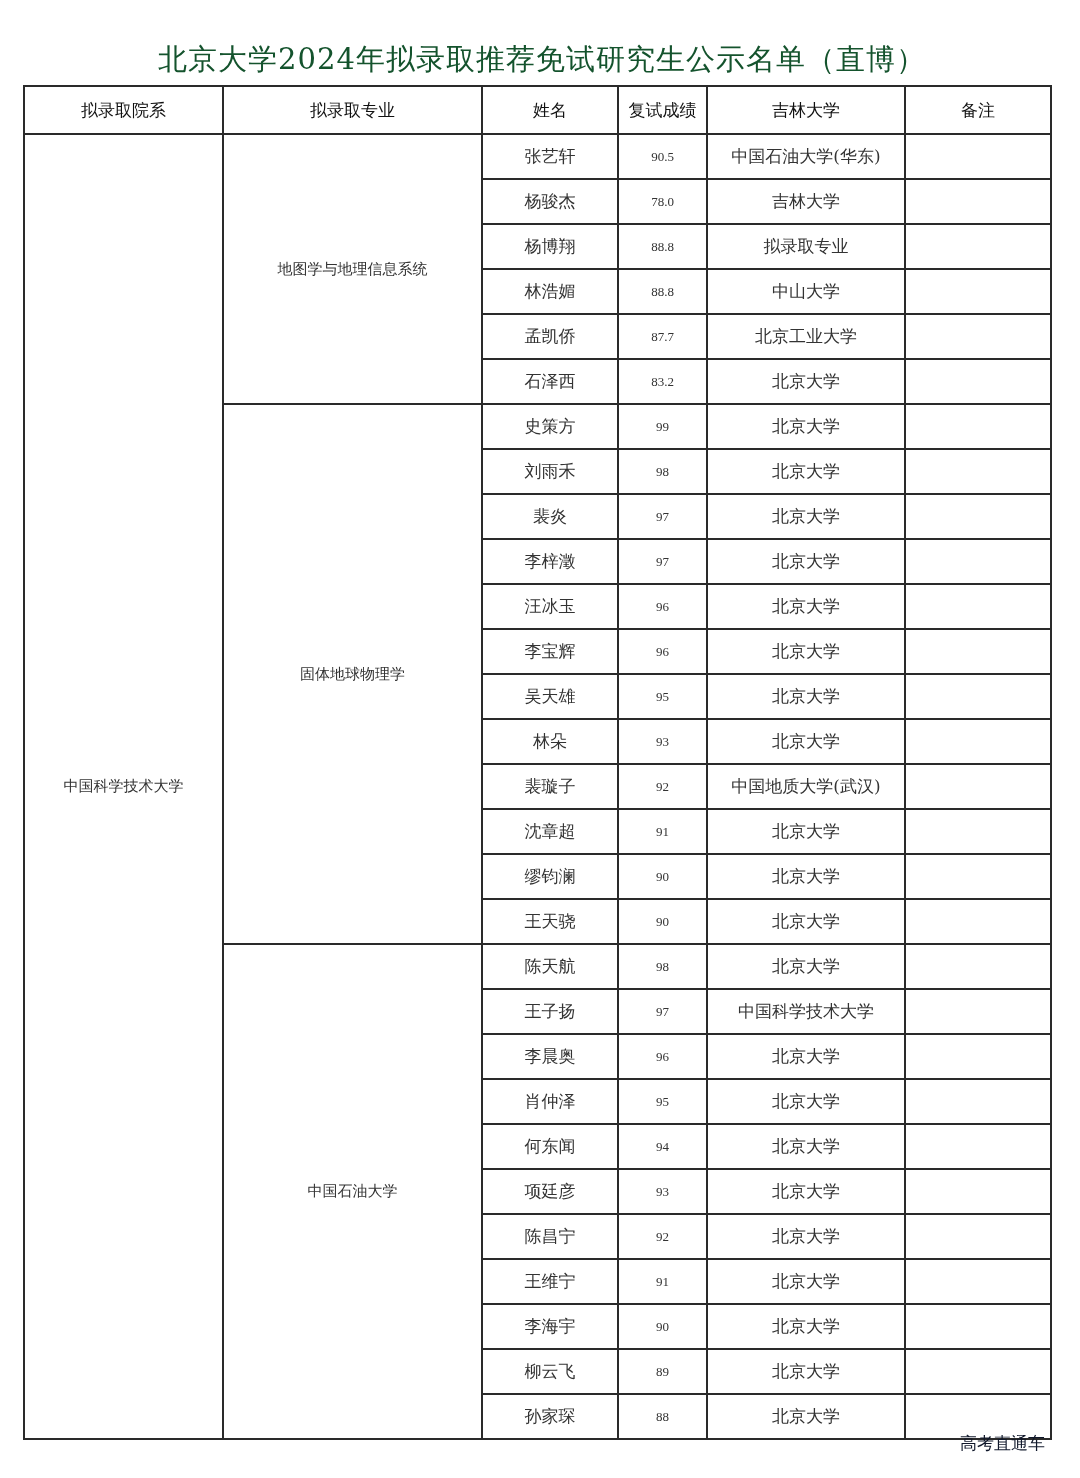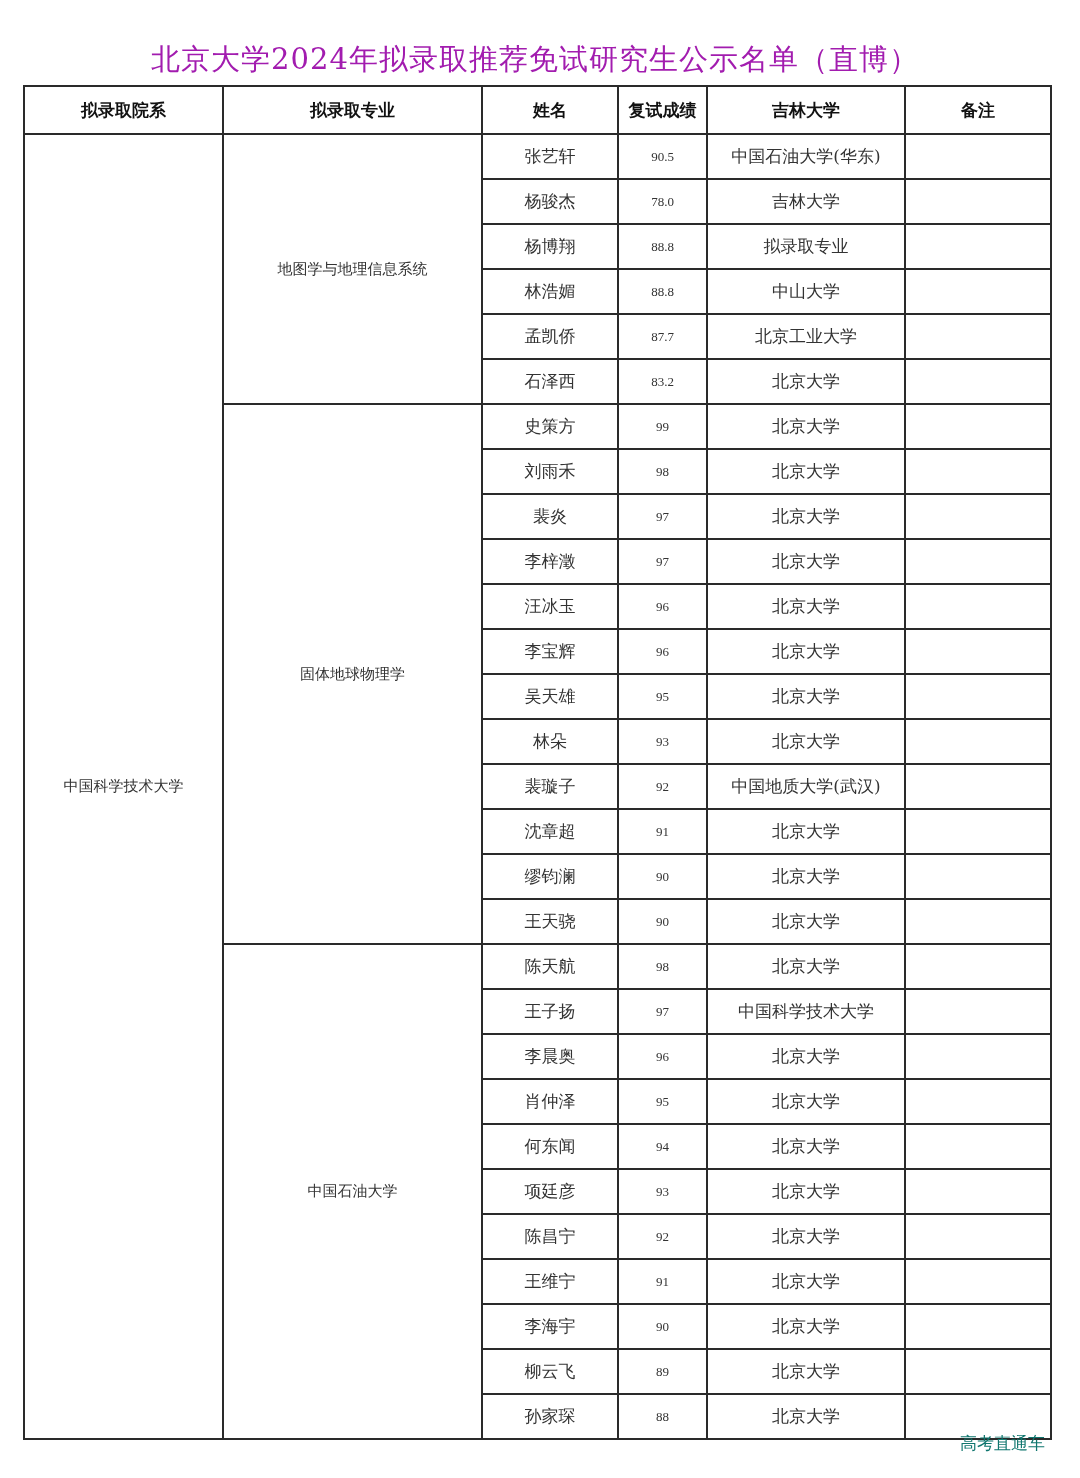--- a/index.html
+++ b/index.html
@@ -5,8 +5,8 @@
   html, body { margin: 0; padding: 0; background: #ffffff; }
   body { width: 1080px; height: 1478px; position: relative; overflow: hidden;
          font-family: "DejaVu Serif", "Liberation Serif", serif; color: #222; }
-  .title { position: absolute; left: 5px; top: 40px; width: 1060px; text-align: center;
-           font-size: 29px; letter-spacing: 1px; color: #a21caf; font-family: "DejaVu Serif", serif; }
+  .title { position: absolute; left: 12px; top: 40px; width: 1060px; text-align: center;
+           font-size: 29px; letter-spacing: 1px; color: #14532d; font-family: "DejaVu Serif", serif; }
   table { position: absolute; left: 23px; top: 85px; border-collapse: collapse;
           table-layout: fixed; width: 1027px; }
   td, th { border: 2px solid #2a2a2a; text-align: center; vertical-align: middle;

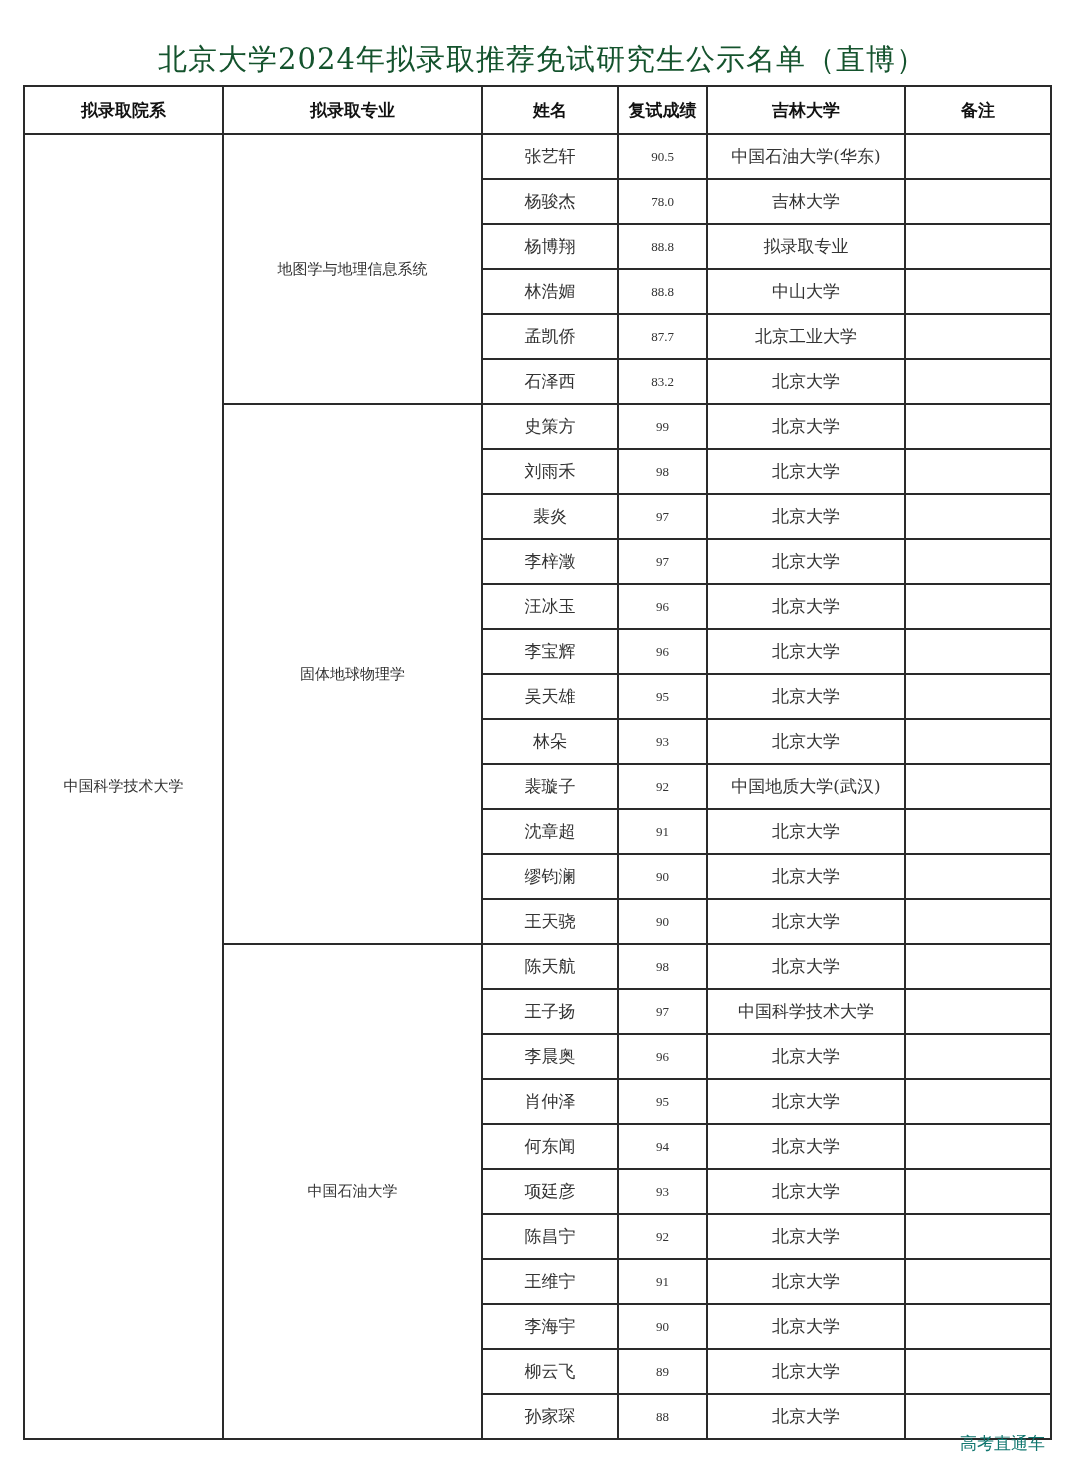--- a/index.html
+++ b/index.html
@@ -11,7 +11,7 @@
           table-layout: fixed; width: 1027px; }
   td, th { border: 2px solid #2a2a2a; text-align: center; vertical-align: middle;
            padding: 0; font-weight: normal; }
-  th { height: 46px; font-size: 17px; font-weight: bold; font-family: "DejaVu Sans", sans-serif; color: #111; }
+  th { height: 46px; font-size: 17px; font-weight: normal; font-family: "DejaVu Sans", sans-serif; color: #111; }
   td { height: 43px; font-size: 17px; color: #333; }
   td.score { font-size: 13px; font-family: "Liberation Serif", serif; margin-left: 30px; }
   td.span-cell { font-size: 15px; }

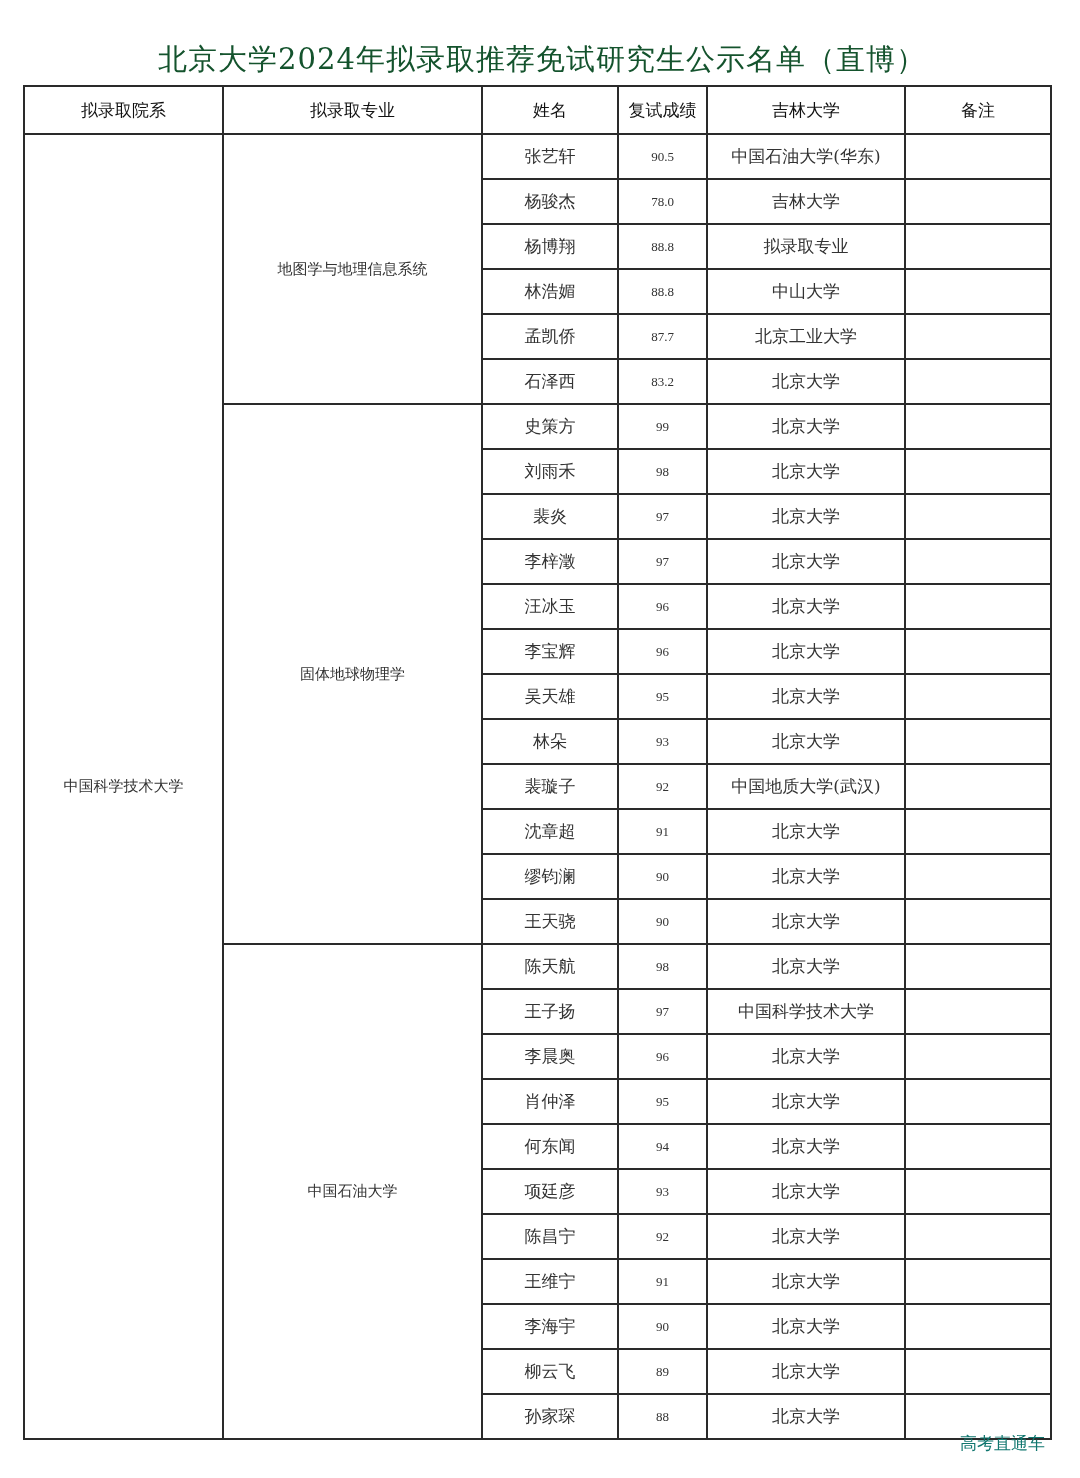--- a/index.html
+++ b/index.html
@@ -16,7 +16,7 @@
   td.score { font-size: 13px; font-family: "Liberation Serif", serif; margin-left: 30px; }
   td.span-cell { font-size: 15px; }
   .watermark { position: absolute; left: 960px; top: 1432px; font-size: 17px;
-               color: #0f766e; font-family: "DejaVu Sans", sans-serif; }
+               color: #0f172a; font-family: "DejaVu Sans", sans-serif; }
 </style>
 </head>
 <body>

